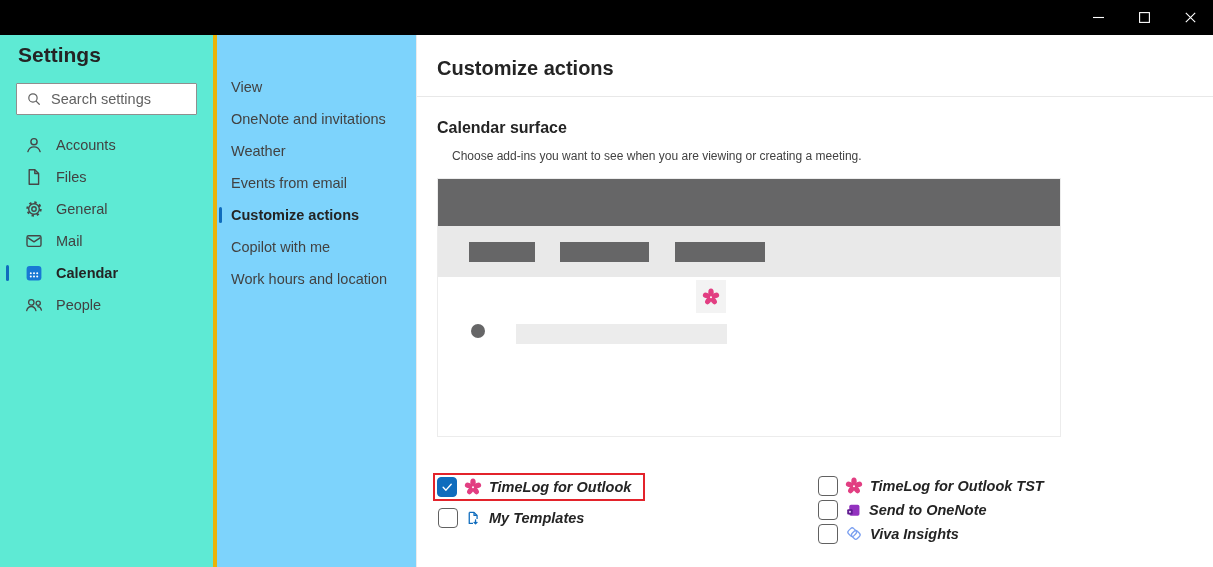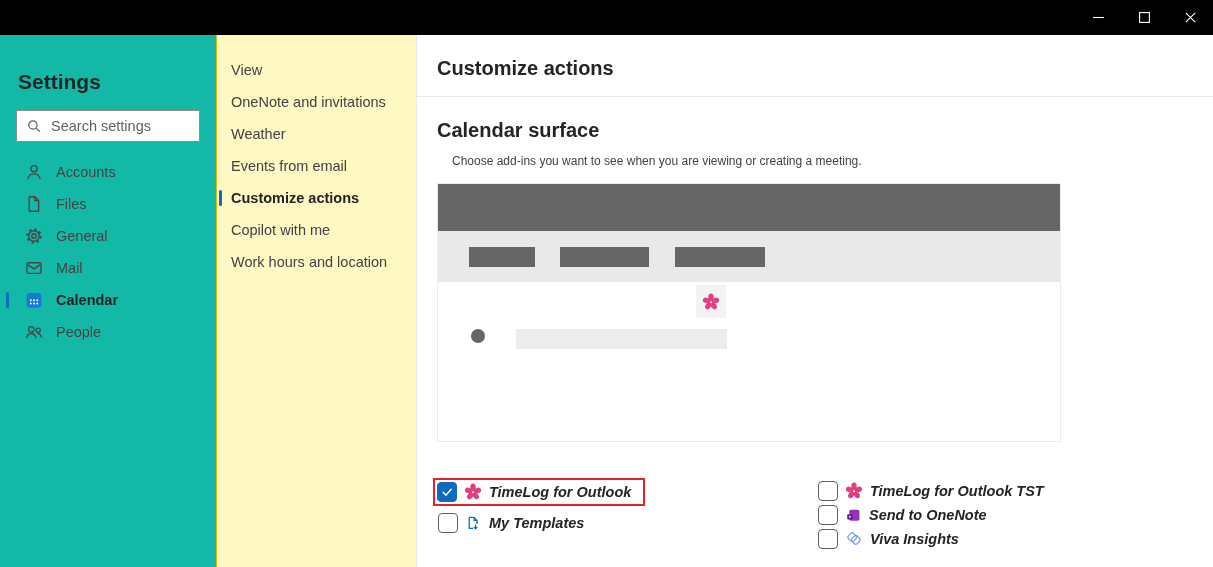--- a/index.html
+++ b/index.html
@@ -14,7 +14,7 @@
   .app { display:flex; height:532px; }
 
   
-  .col1 { width:217px; background:#14b8a6; border-right:1px solid #eab308; box-sizing:border-box; padding-top:35px; flex:0 0 217px; }
+  .col1 { width:217px; background:#5eead4; border-right:4px solid #eab308; box-sizing:border-box; padding-top:8px; flex:0 0 217px; }
   .settings-title { margin:0 0 0 18px; font-size:21px; font-weight:700; color:#242424; }
   .searchbox { margin:16px 16px 0 16px; height:32px; background:#fff; border:1px solid #8f8f8f; border-radius:1px; display:flex; align-items:center; padding:0 9px; gap:7px; box-sizing:border-box; }
   .searchbox input { border:none; outline:none; background:transparent; font-family:inherit; font-size:14.5px; color:#616161; width:100%; }

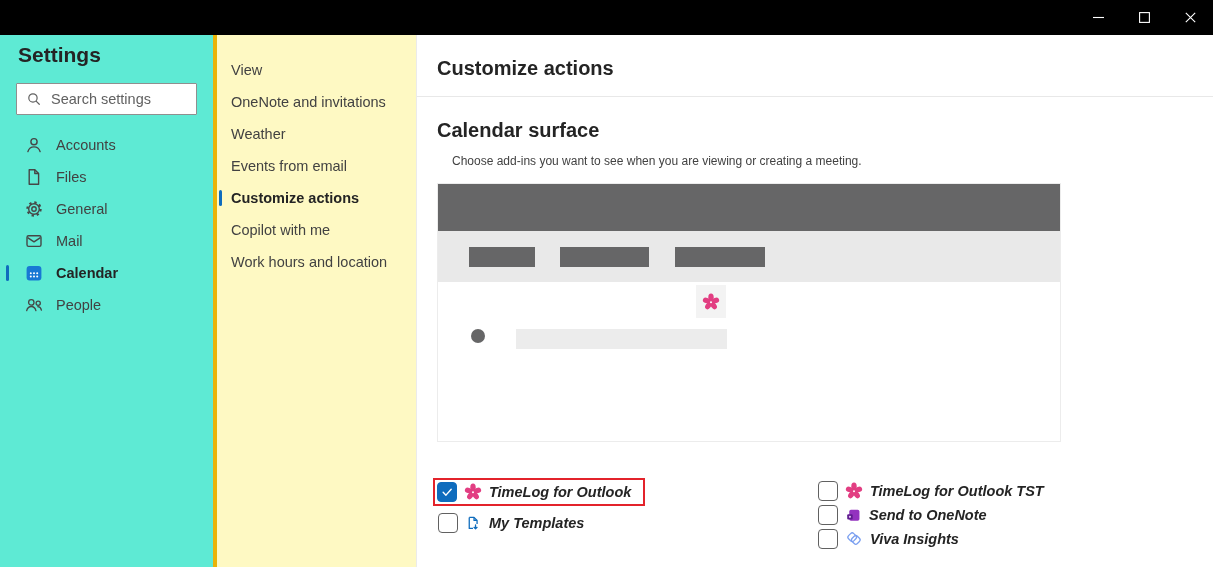--- a/index.html
+++ b/index.html
@@ -26,7 +26,7 @@
   .icn { display:flex; align-items:center; justify-content:center; width:20px; height:20px; flex:0 0 20px; }
 
   
-  .col2 { width:200px; background:#fef9c3; border-right:1px solid #ebebeb; box-sizing:border-box; padding-top:19px; flex:0 0 200px; }
+  .col2 { width:200px; background:#7dd3fc; border-right:1px solid #ebebeb; box-sizing:border-box; padding-top:36px; flex:0 0 200px; }
   .subnav-item { position:relative; height:32px; display:flex; align-items:center; padding-left:14px; font-size:14.5px; color:#424242; cursor:pointer; }
   .subnav-item.selected { font-weight:700; color:#242424; }
   .subnav-item .sel-bar { left:2px; }

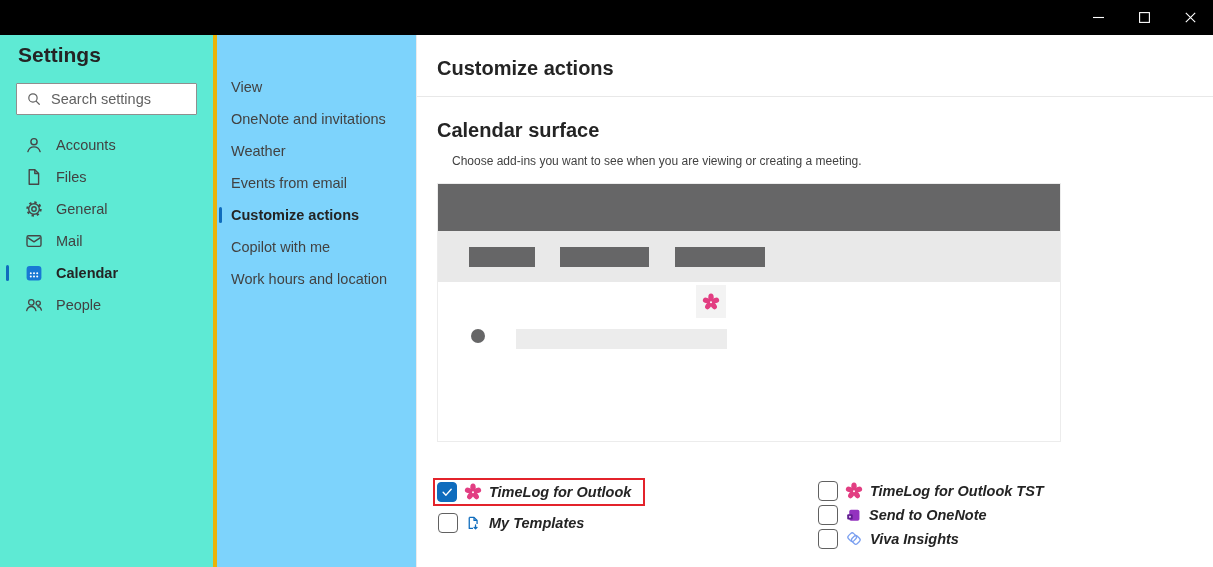--- a/index.html
+++ b/index.html
@@ -35,7 +35,7 @@
   .main { flex:1; background:#fff; padding-left:20px; box-sizing:border-box; }
   .main-title { margin:22px 0 0; font-size:20px; font-weight:700; color:#242424; }
   .main-divider { height:1px; background:#e8e8e8; margin:16px 0 0 -20px; }
-  .section-title { margin:22px 0 0; font-size:20px; font-weight:700; color:#242424; }
+  .section-title { margin:22px 0 0; font-size:16px; font-weight:700; color:#242424; }
   .section-desc { margin:12px 15px 0; font-size:12px; color:#424242; }
 
   

